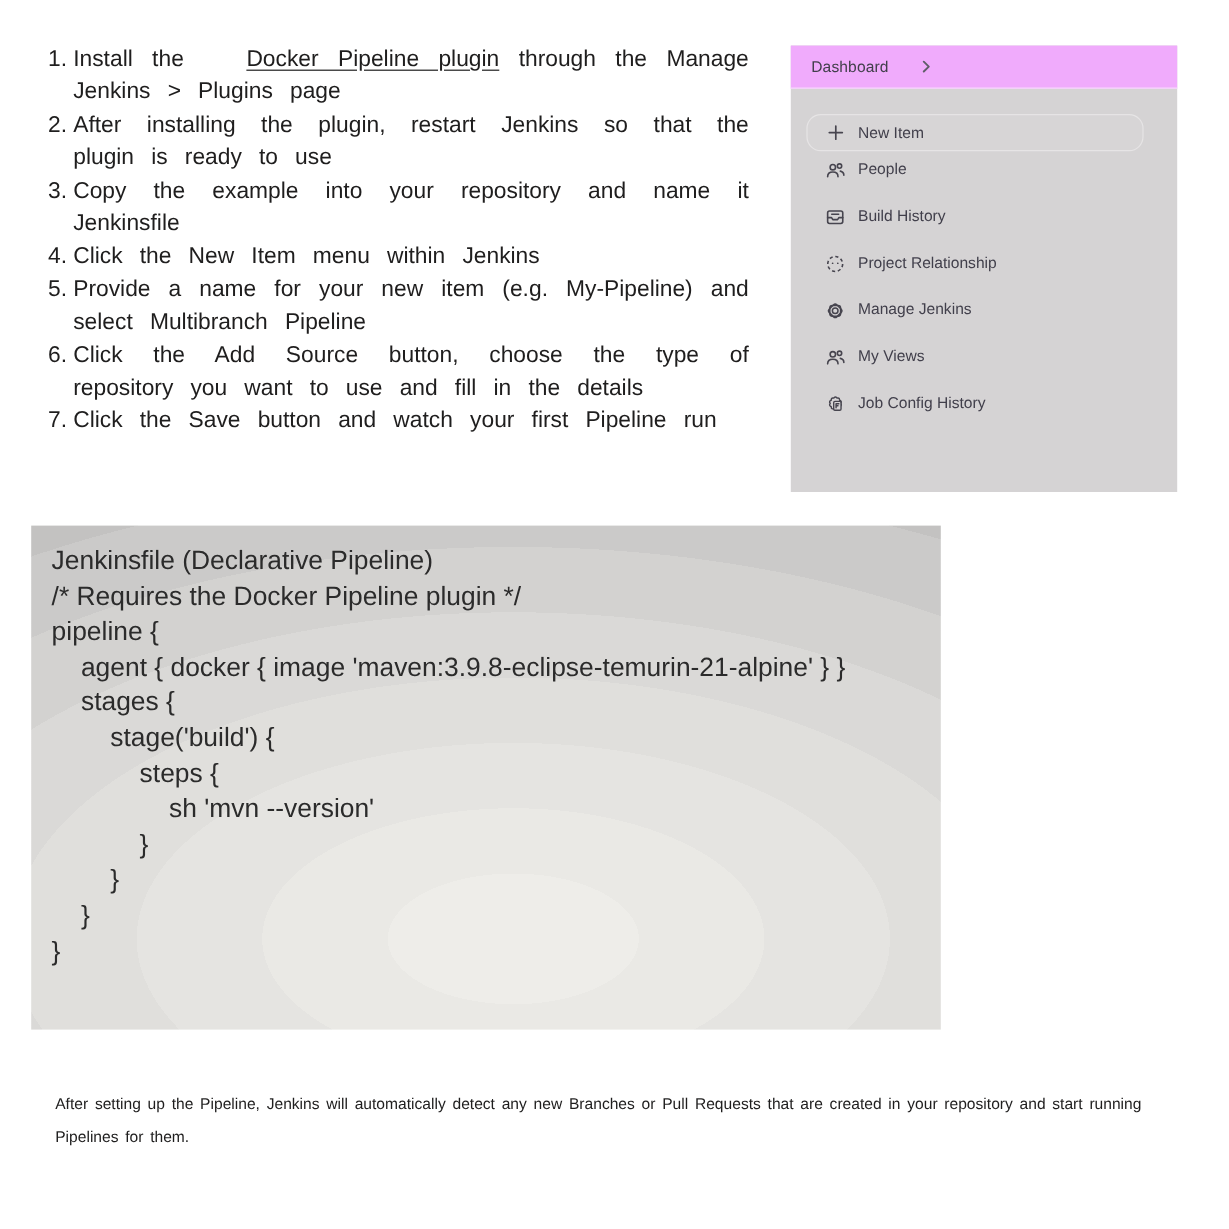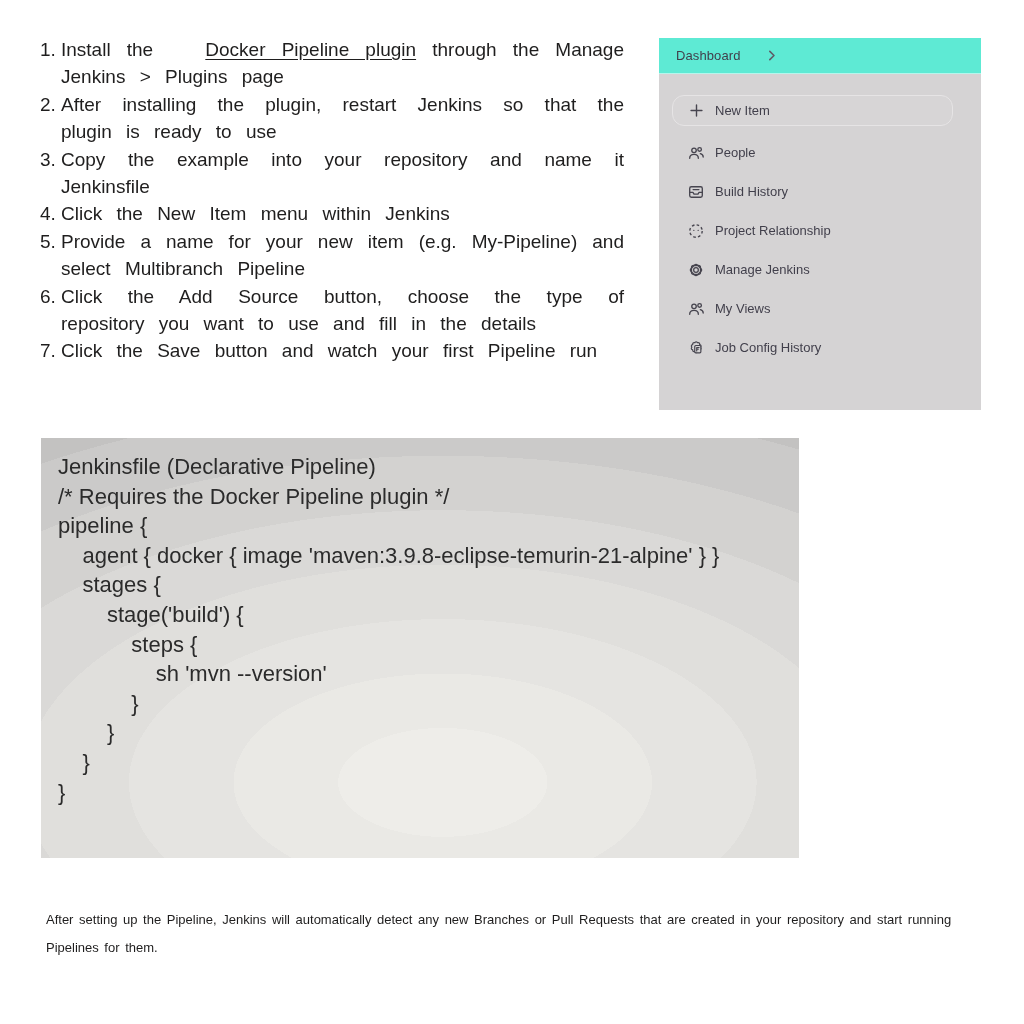--- a/index.html
+++ b/index.html
@@ -25,7 +25,7 @@
     background:#d5d3d4;color:#413f4b;
   }
   .breadcrumb-bar{
-    height:36px;background:#5eead4;border-bottom:1px solid rgba(255,255,255,.55);
+    height:36px;background:#f0abfc;border-bottom:1px solid rgba(255,255,255,.55);
     display:flex;align-items:center;padding:0 17px;box-sizing:border-box;
     font-size:13px;letter-spacing:.1px;
   }

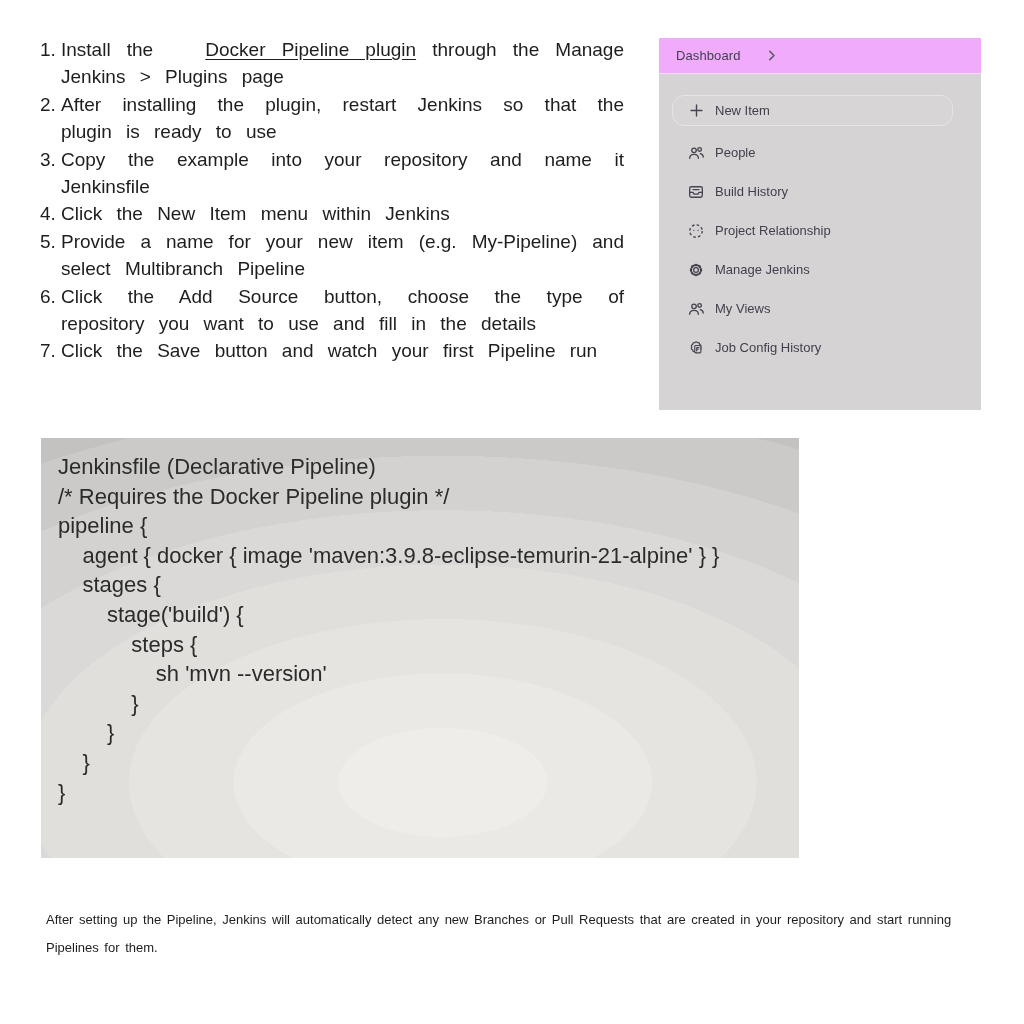--- a/index.html
+++ b/index.html
@@ -39,7 +39,7 @@
   }
   .menu-items{margin-top:7px;}
   .menu-item{
-    height:39px;display:flex;align-items:center;padding-left:28px;gap:10px;
+    height:39px;display:flex;padding-left:28px;gap:10px;
     font-size:13px;cursor:pointer;
   }
   .mi-icon{width:18px;height:18px;display:flex;align-items:center;justify-content:center;flex:0 0 18px;}

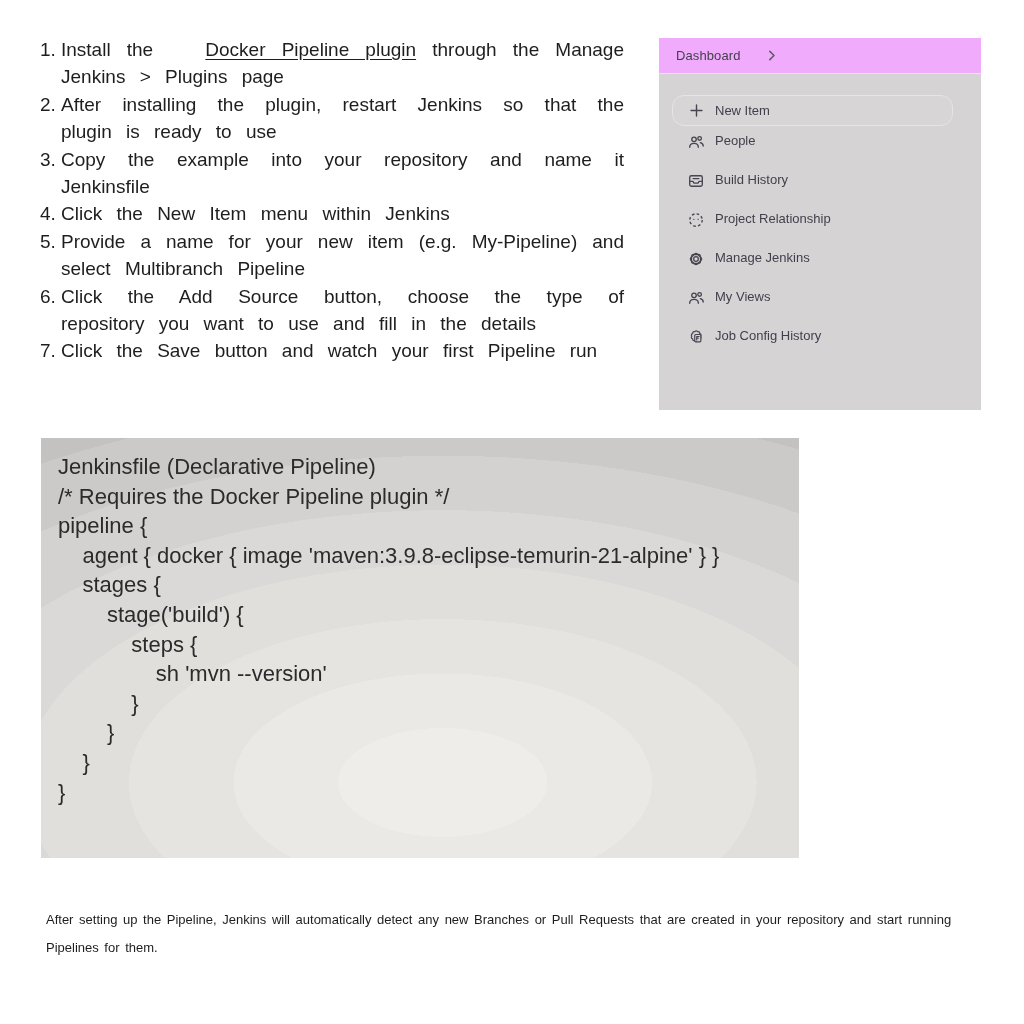--- a/index.html
+++ b/index.html
@@ -47,7 +47,7 @@
 
   
   .code-block{
-    position:absolute;left:41px;top:438px;width:758px;height:420px;box-sizing:border-box;
+    position:absolute;left:26px;top:438px;width:758px;height:420px;box-sizing:border-box;
     padding:14px 0 0 17px;color:#2b2b2b;
     background:radial-gradient(ellipse 115% 108% at 53% 82%,
       #eeede9 0%, #eeede9 12%,

